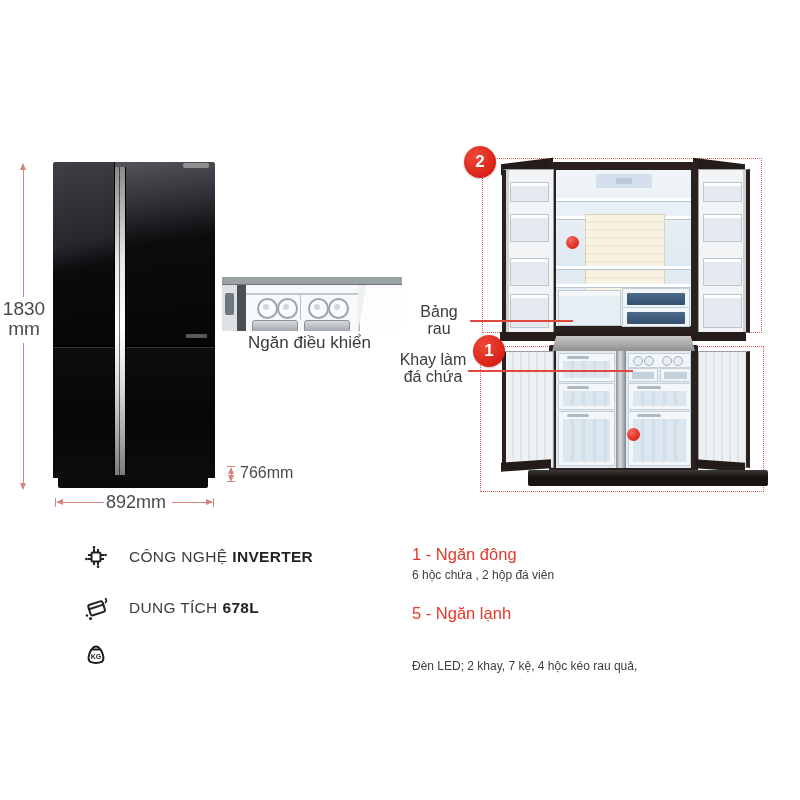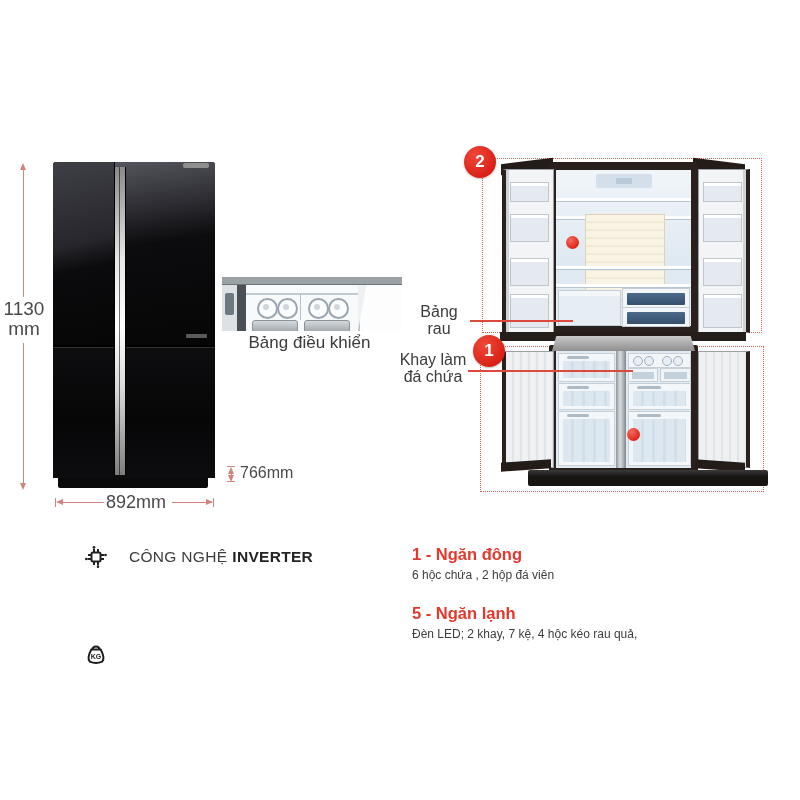--- a/index.html
+++ b/index.html
@@ -112,7 +112,7 @@
   <div class="abs tri tri-up" style="left:20px;top:163px;"></div>
   <div class="abs dimline" style="left:23px;top:165px;width:1px;height:132px;"></div>
   <div class="abs dim-text" style="left:0px;top:299px;width:48px;">
-    <div>1130</div>
+    <div>1830</div>
     <div>mm</div>
   </div>
   <div class="abs dimline" style="left:23px;top:343px;width:1px;height:140px;"></div>

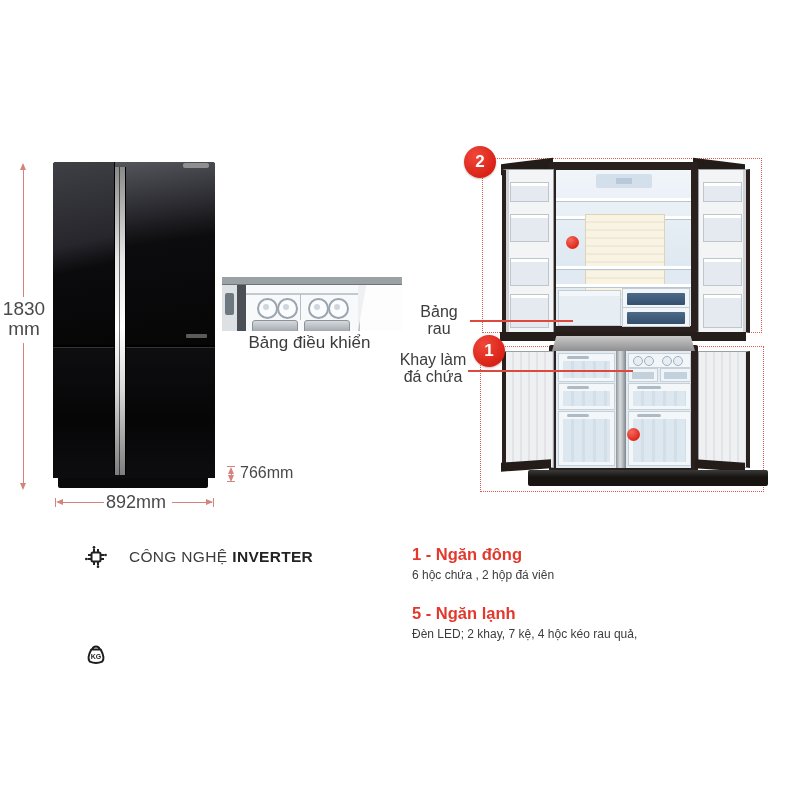--- a/index.html
+++ b/index.html
@@ -161,7 +161,7 @@
     </div>
     <div class="opendoor"></div>
   </div>
-  <div class="abs inset-label">Bảng điều khiển</div>
+  <div class="abs inset-label">Ngăn điều khiển</div>
 
   <div class="abs dotted-rect" style="left:482px;top:158px;width:278px;height:173px;"></div>
 

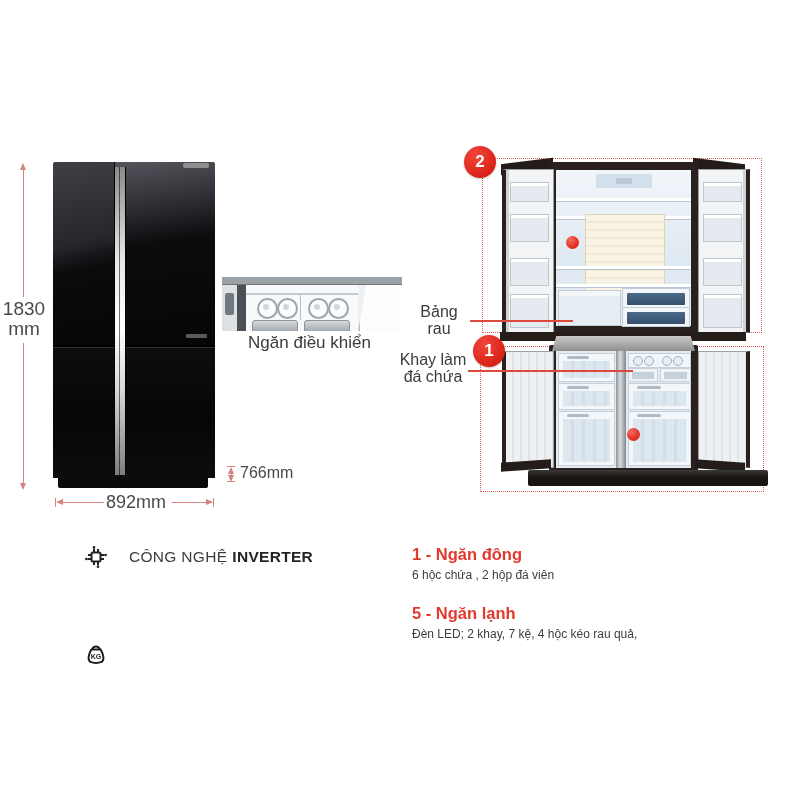--- a/index.html
+++ b/index.html
@@ -101,7 +101,7 @@
   .spec-icon{width:32px;height:32px;margin-right:17px;flex:0 0 auto;}
   .spec-text{font-size:15.5px;color:#3d3d3d;letter-spacing:.3px;white-space:nowrap;}
   .spec-text b{color:#232323;margin-left:5px;}
-  .legend-title{font-size:16.5px;font-weight:bold;color:#e3382c;}
+  .legend-title{font-size:16.5px;font-weight:normal;color:#e3382c;}
   .legend-desc{font-size:12px;color:#3d3d3d;line-height:20px;}
 </style>
 </head>

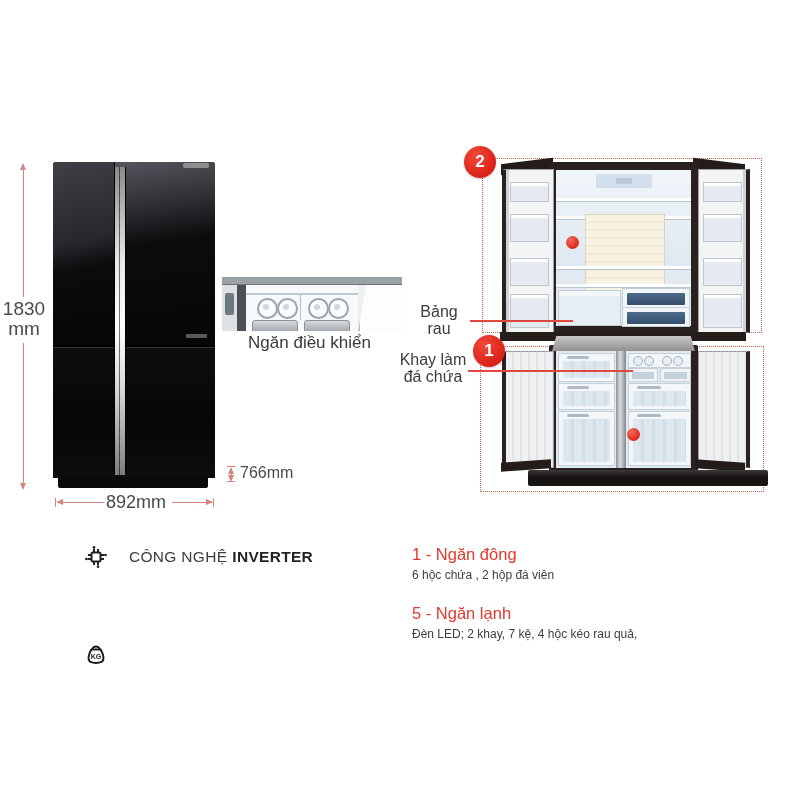--- a/index.html
+++ b/index.html
@@ -256,6 +256,20 @@
     <span class="spec-text"><span>CÔNG NGHỆ</span><b>INVERTER</b></span>
   </div>
 
+  <div class="abs spec-row" style="left:80px;top:591px;">
+    <span class="spec-icon">
+      <svg width="32" height="32" viewBox="0 0 32 32">
+        <g fill="none" stroke="#222" stroke-width="2" stroke-linecap="round" stroke-linejoin="round" transform="rotate(-18 16 16)">
+          <rect x="9" y="11" width="15" height="11" rx="2"></rect>
+          <path d="M9 15h15"></path>
+        </g>
+        <circle cx="7" cy="23.5" r="1.2" fill="#222"></circle>
+        <circle cx="10.5" cy="26.5" r="1.6" fill="#222"></circle>
+        <path d="M25.5 6.5q1.8 2.2 0 4.2" stroke="#222" stroke-width="1.6" fill="none" stroke-linecap="round"></path>
+      </svg>
+    </span>
+    <span class="spec-text"><span>DUNG TÍCH</span><b>678L</b></span>
+  </div>
 
   <div class="abs spec-row" style="left:80px;top:636px;">
     <span class="spec-icon">

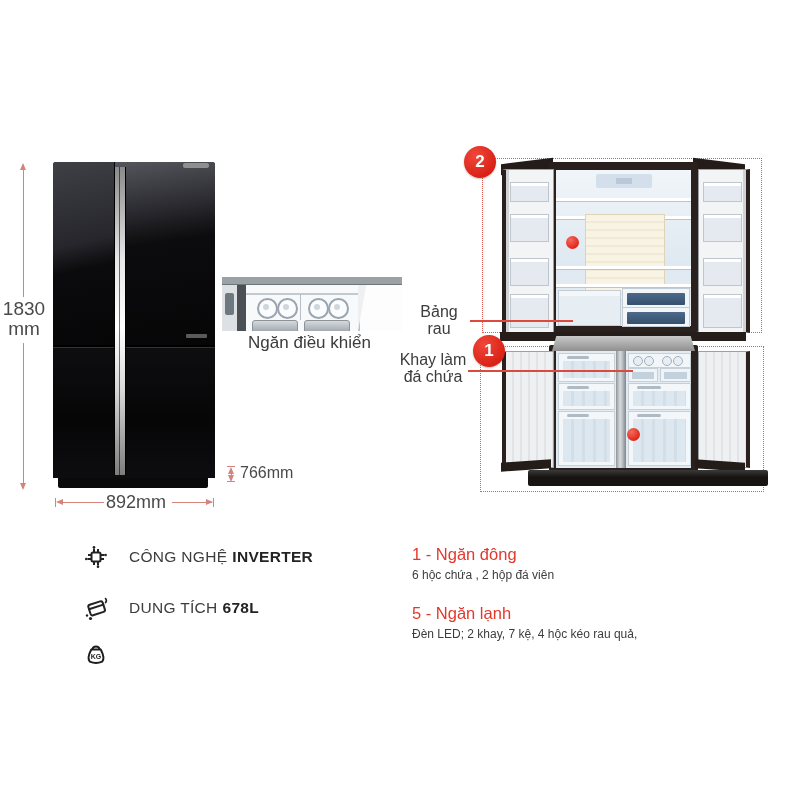--- a/index.html
+++ b/index.html
@@ -286,7 +286,7 @@
   <div class="abs legend-title" style="left:412px;top:545px;">1 - Ngăn đông</div>
   <div class="abs legend-desc" style="left:412px;top:565px;width:300px;">6 hộc chứa , 2 hộp đá viên</div>
   <div class="abs legend-title" style="left:412px;top:604px;">5 - Ngăn lạnh</div>
-  <div class="abs legend-desc" style="left:412px;top:624px;width:290px;">Đèn LED; 2 khay, 7 kệ, 4 hộc kéo rau quả,</div>
+  <div class="abs legend-desc" style="left:412px;top:656px;width:290px;">Đèn LED; 2 khay, 7 kệ, 4 hộc kéo rau quả,</div>
 
 </div>
 

